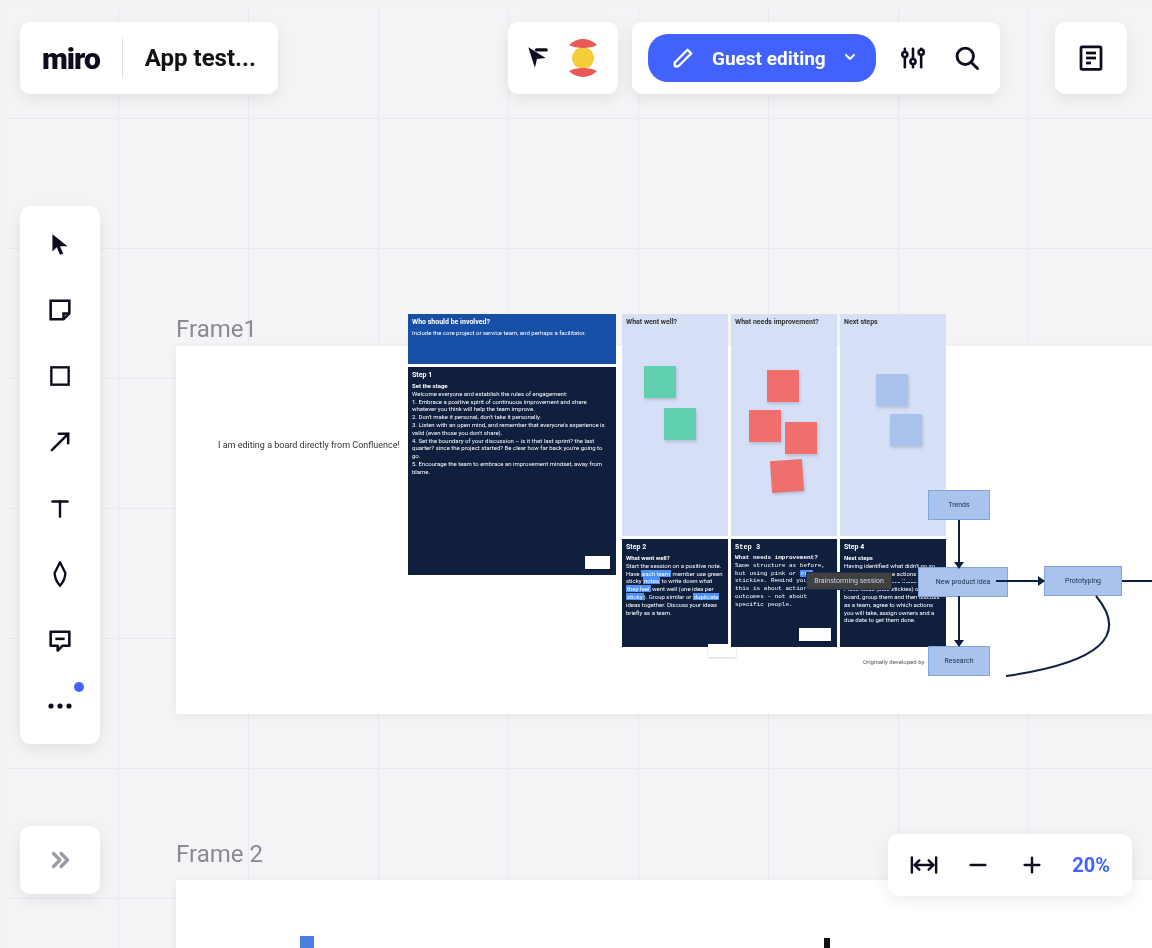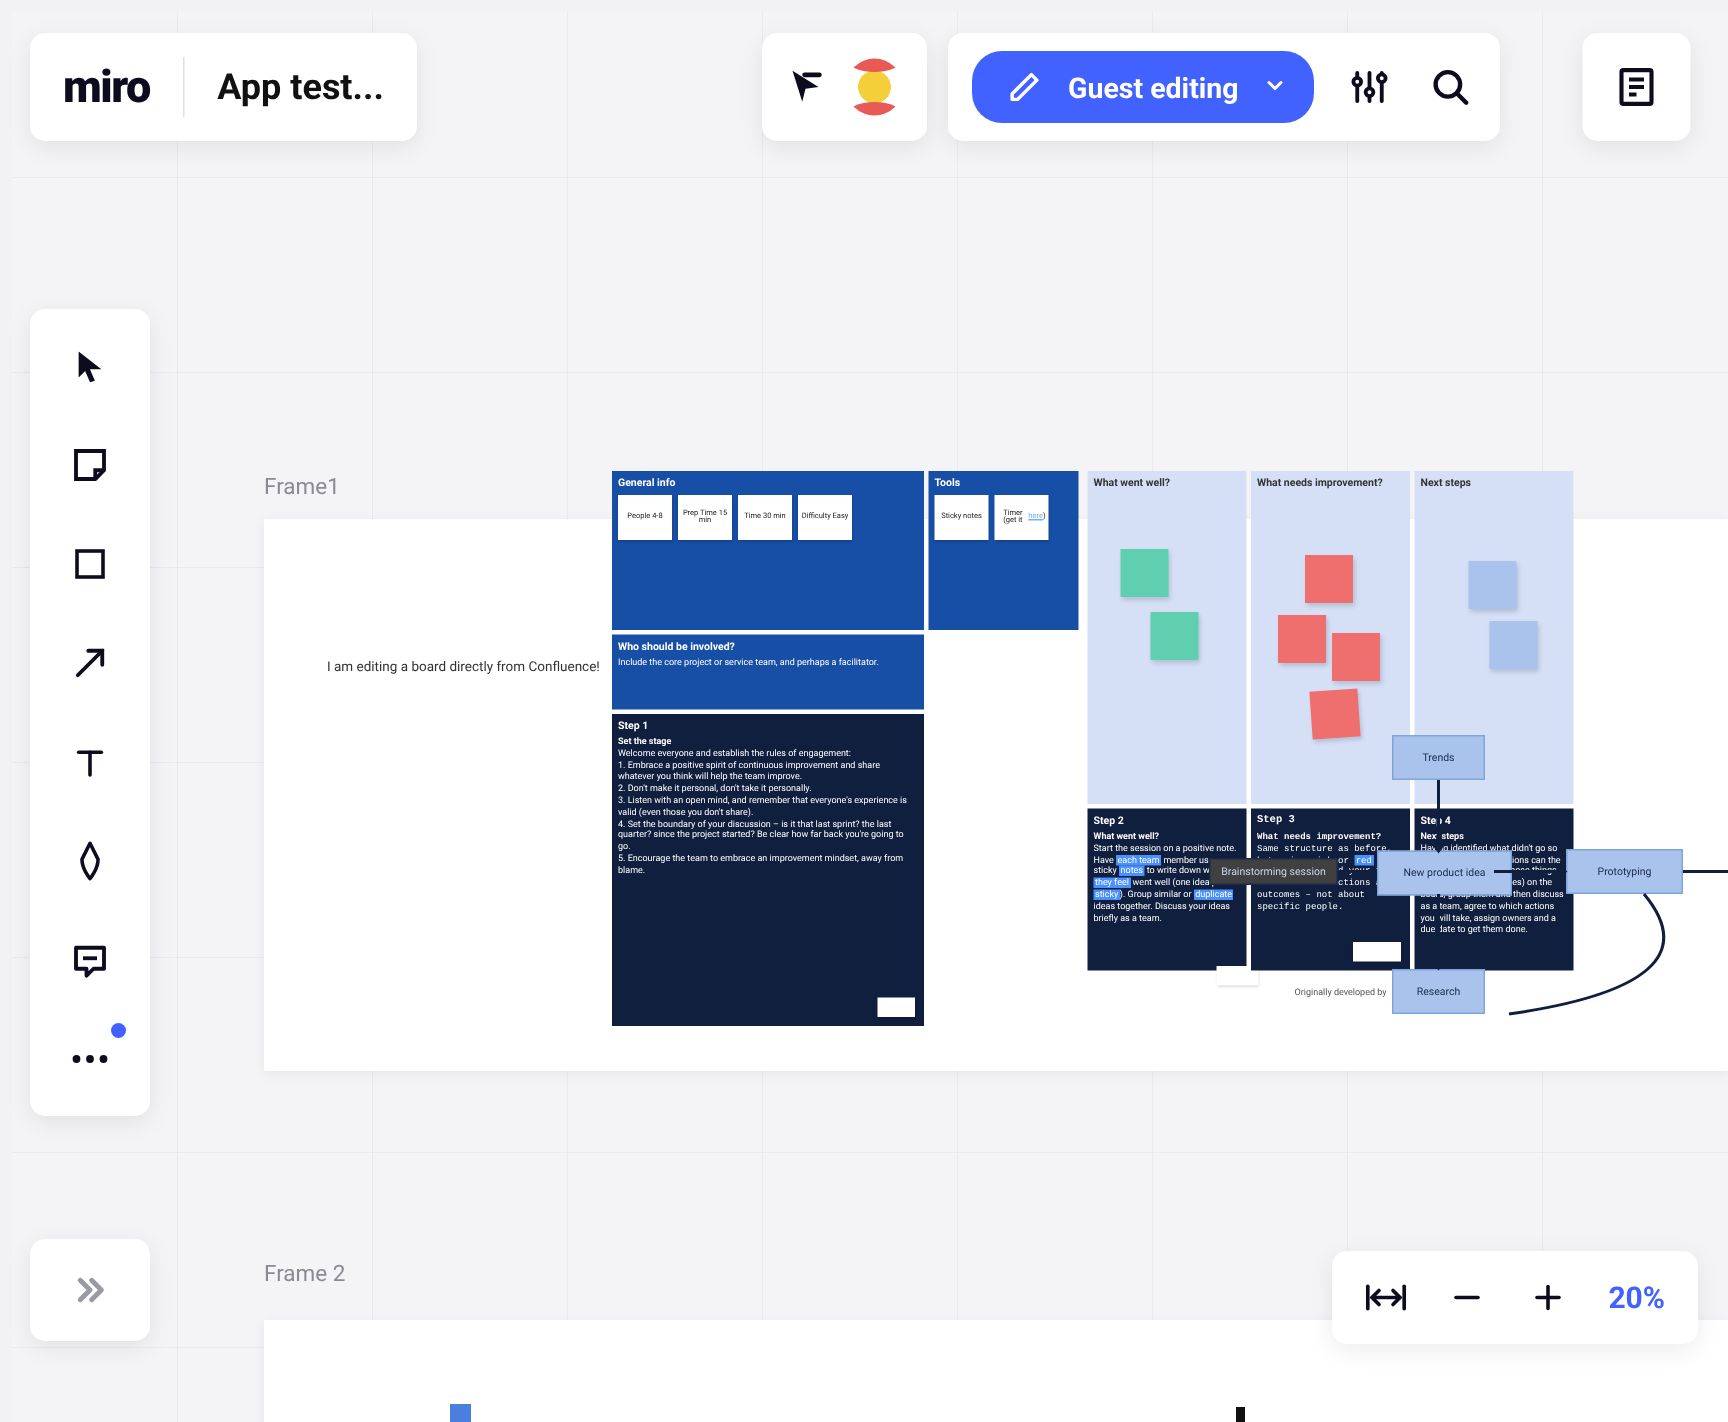--- a/index.html
+++ b/index.html
@@ -55,7 +55,7 @@
   .zbtn{width:28px;height:28px;display:flex;align-items:center;justify-content:center;cursor:pointer;color:#0c0c1e;}
 
   
-  .frame-label{position:absolute;font-size:15px;color:#8a8a95;}
+  .frame-label{position:absolute;font-size:24px;color:#8a8a95;}
   .frame{position:absolute;background:#fff;box-shadow:0 2px 8px rgba(0,0,0,.06);}
 
   

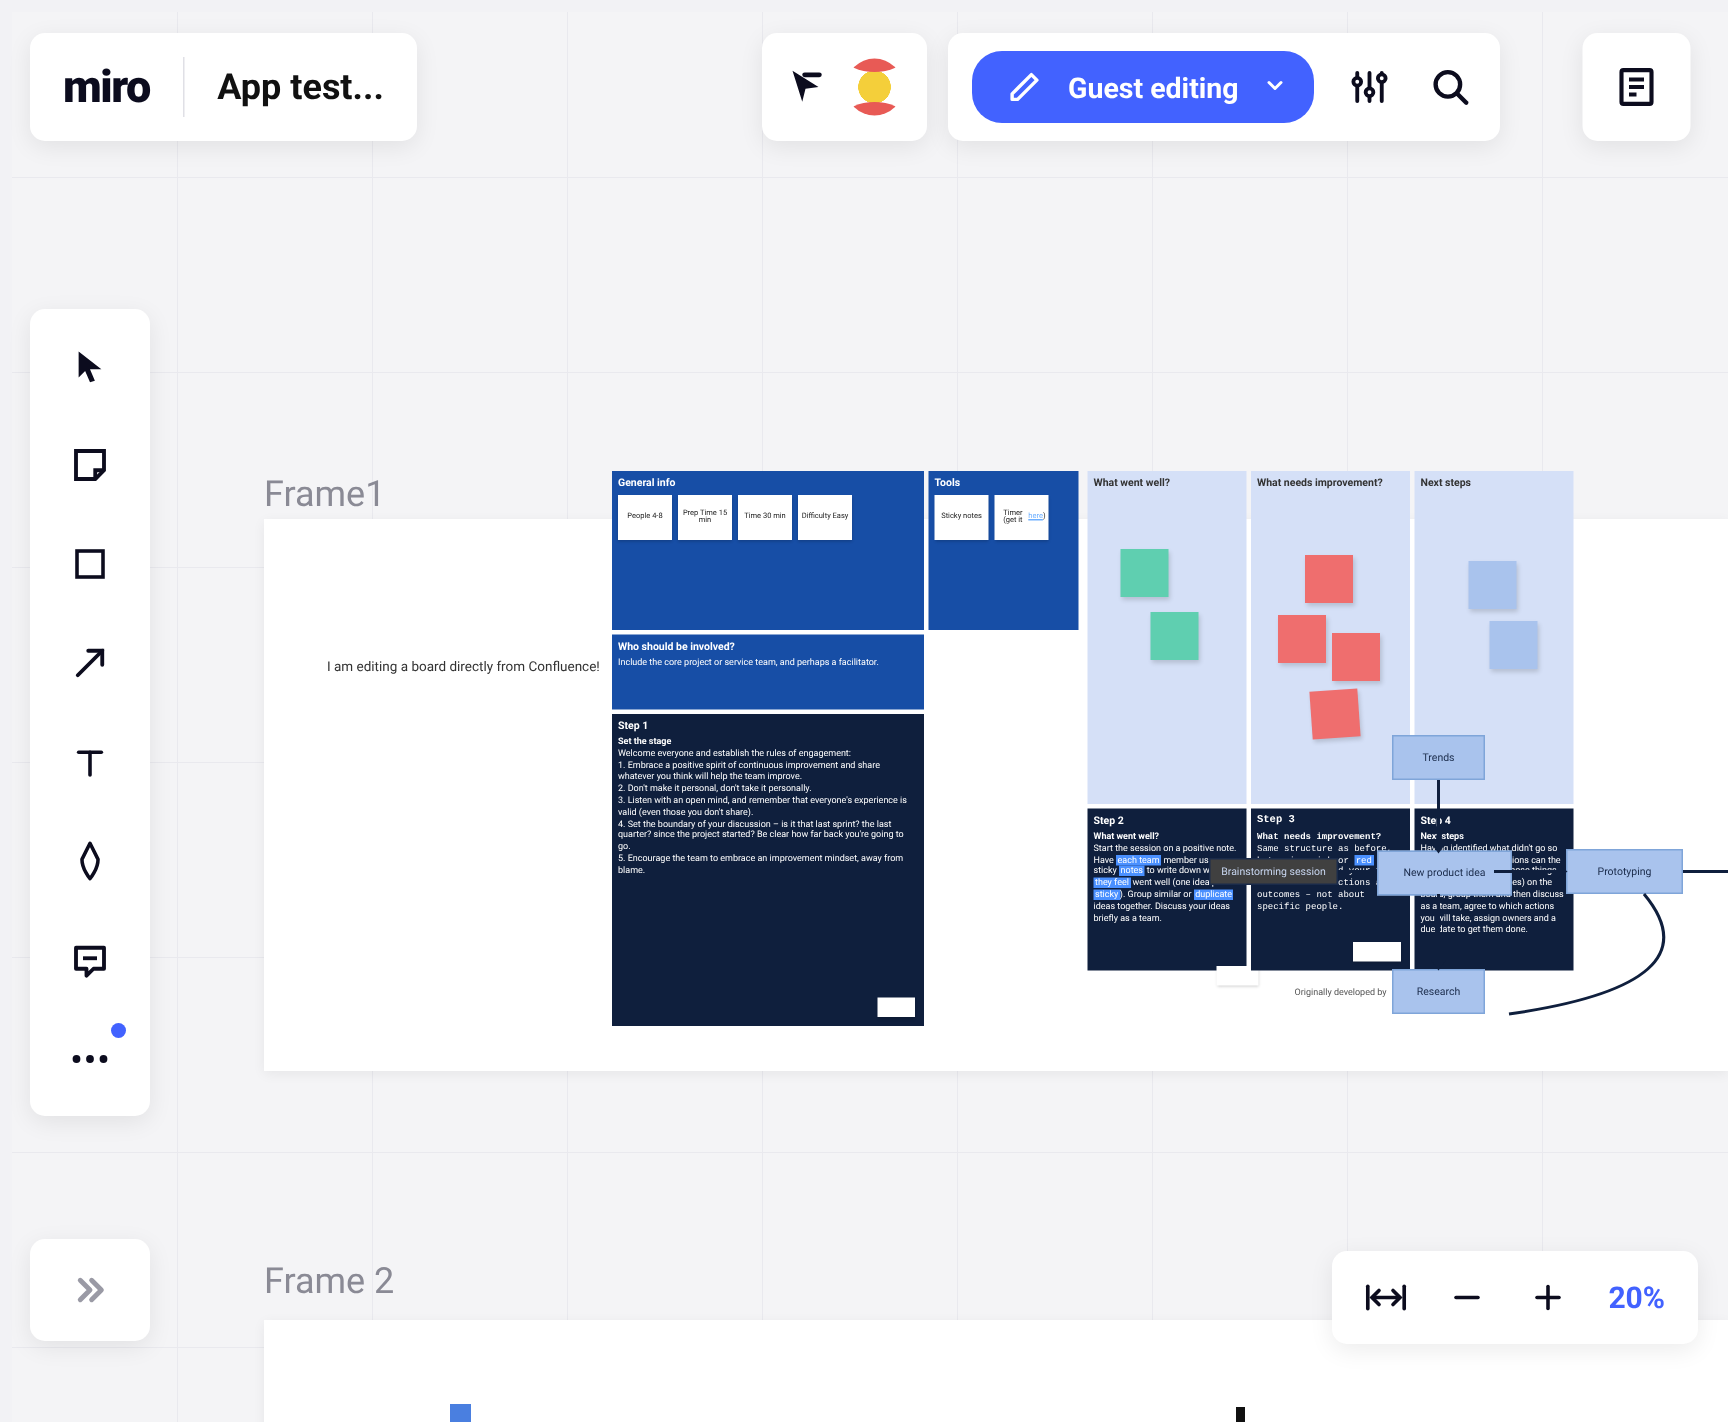--- a/index.html
+++ b/index.html
@@ -104,15 +104,6 @@
     <div class="retro">
 
       <div class="col" style="width:208px;">
-        <div class="card" style="height:106px;">
-          <h6>General info</h6>
-          <div class="note-grid">
-            <div class="mini-note">People 4-8</div>
-            <div class="mini-note">Prep Time 15 min</div>
-            <div class="mini-note">Time 30 min</div>
-            <div class="mini-note">Difficulty Easy</div>
-          </div>
-        </div>
         <div class="card" style="height:50px;">
           <h6>Who should be involved?</h6>
           <p>Include the core project or service team, and perhaps a facilitator.</p>

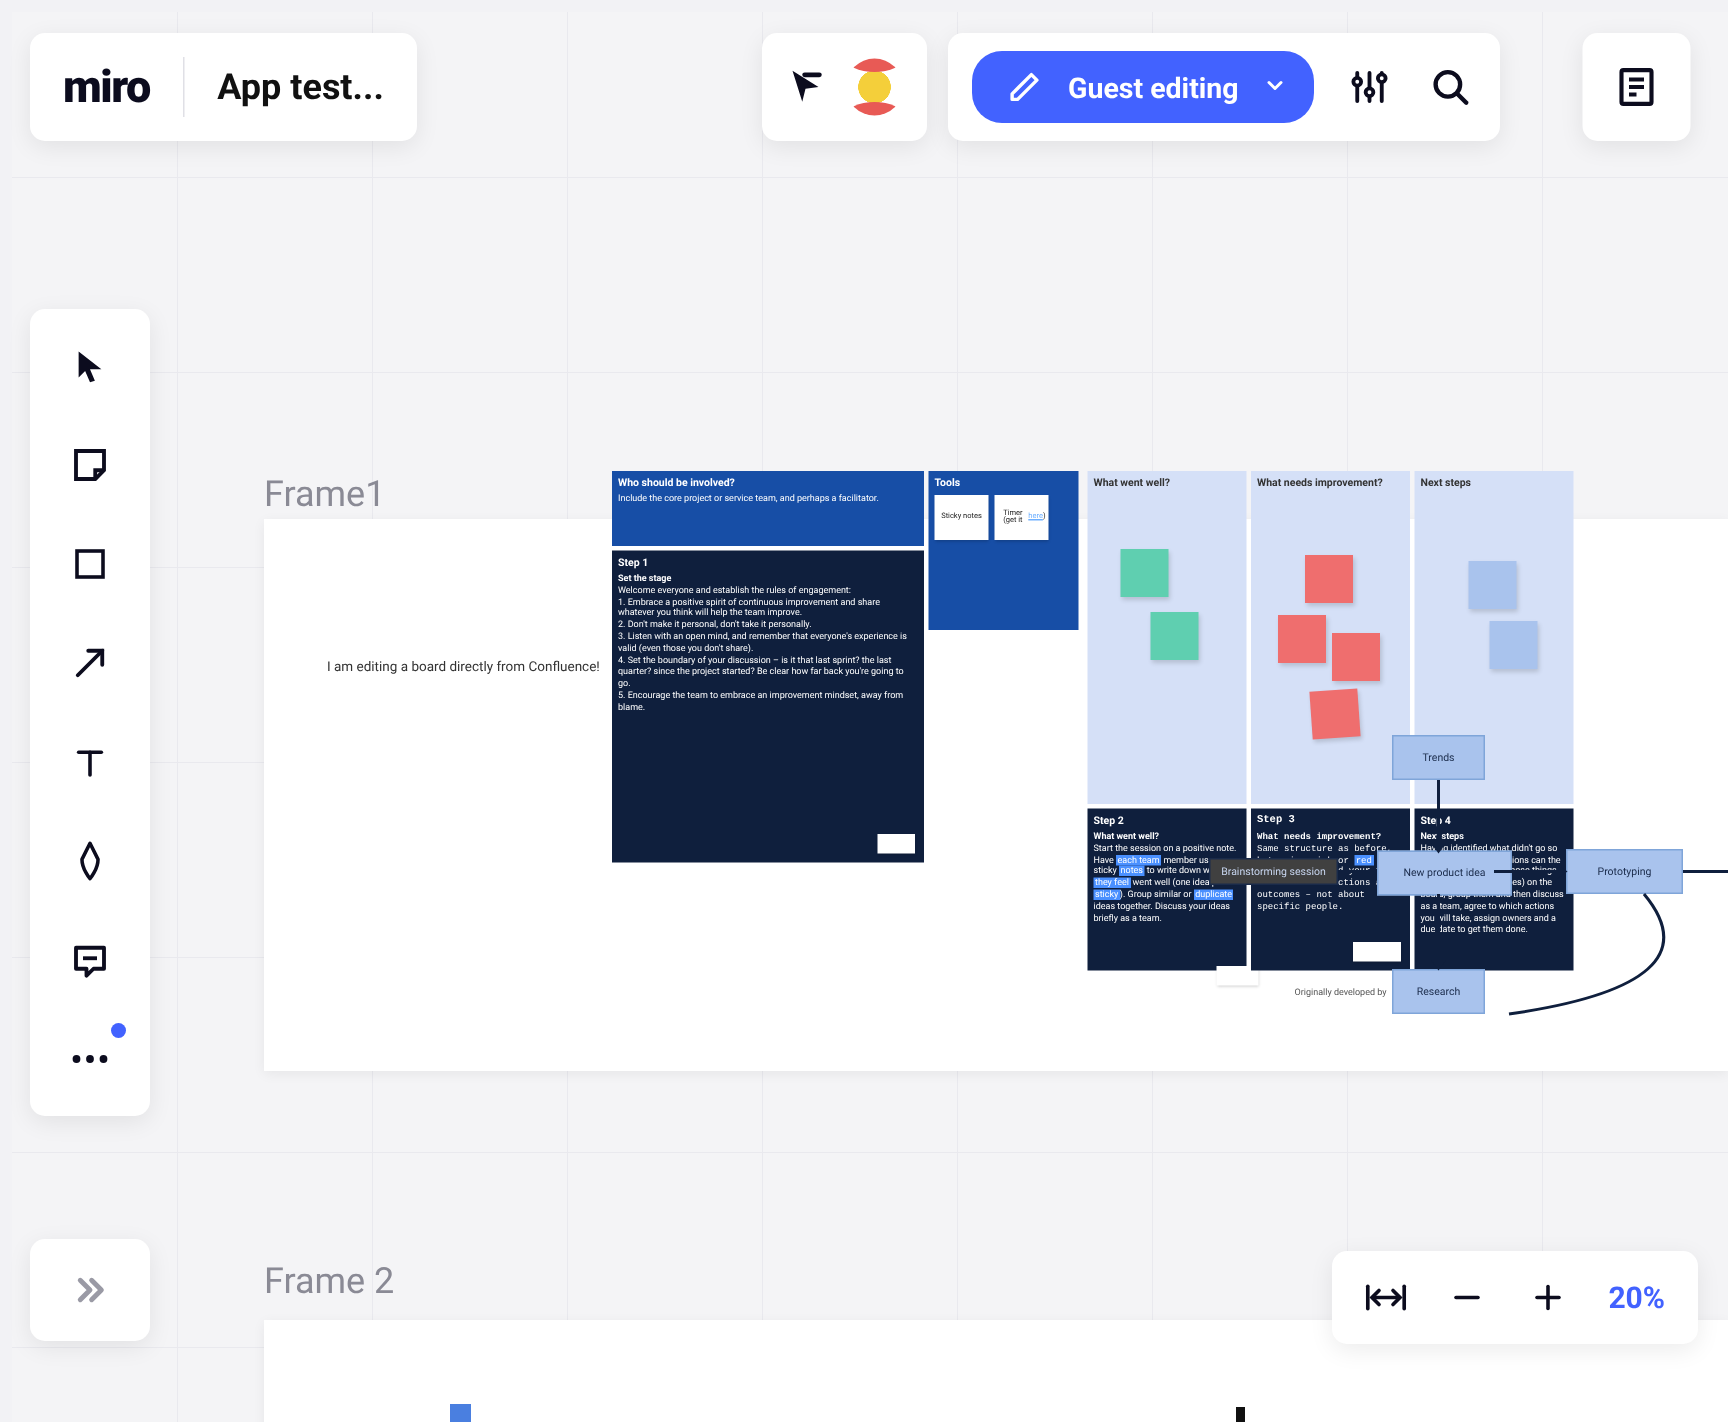--- a/index.html
+++ b/index.html
@@ -121,15 +121,6 @@
         </div>
       </div>
 
-      <div class="col" style="width:100px;">
-        <div class="card" style="height:106px;">
-          <h6>Tools</h6>
-          <div class="note-grid">
-            <div class="mini-note">Sticky notes</div>
-            <div class="mini-note">Timer (get it <a class="fake-link">here</a>)</div>
-          </div>
-        </div>
-      </div>
 
       <div class="col" style="width:106px;margin-left:3px;">
         <div class="card light" style="height:222px;position:relative;">

